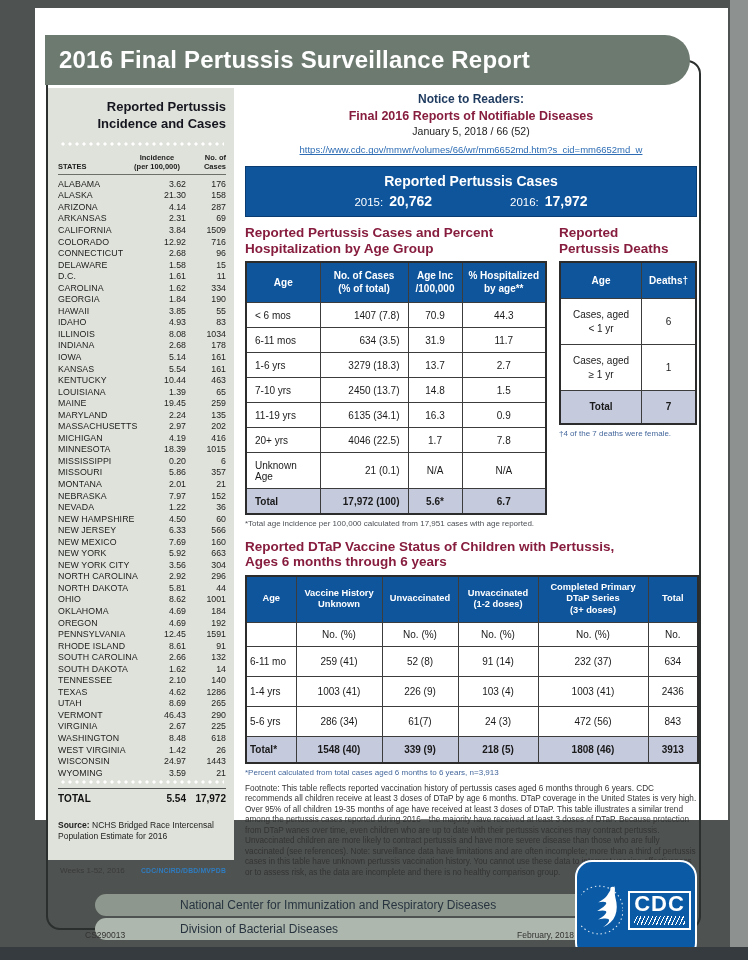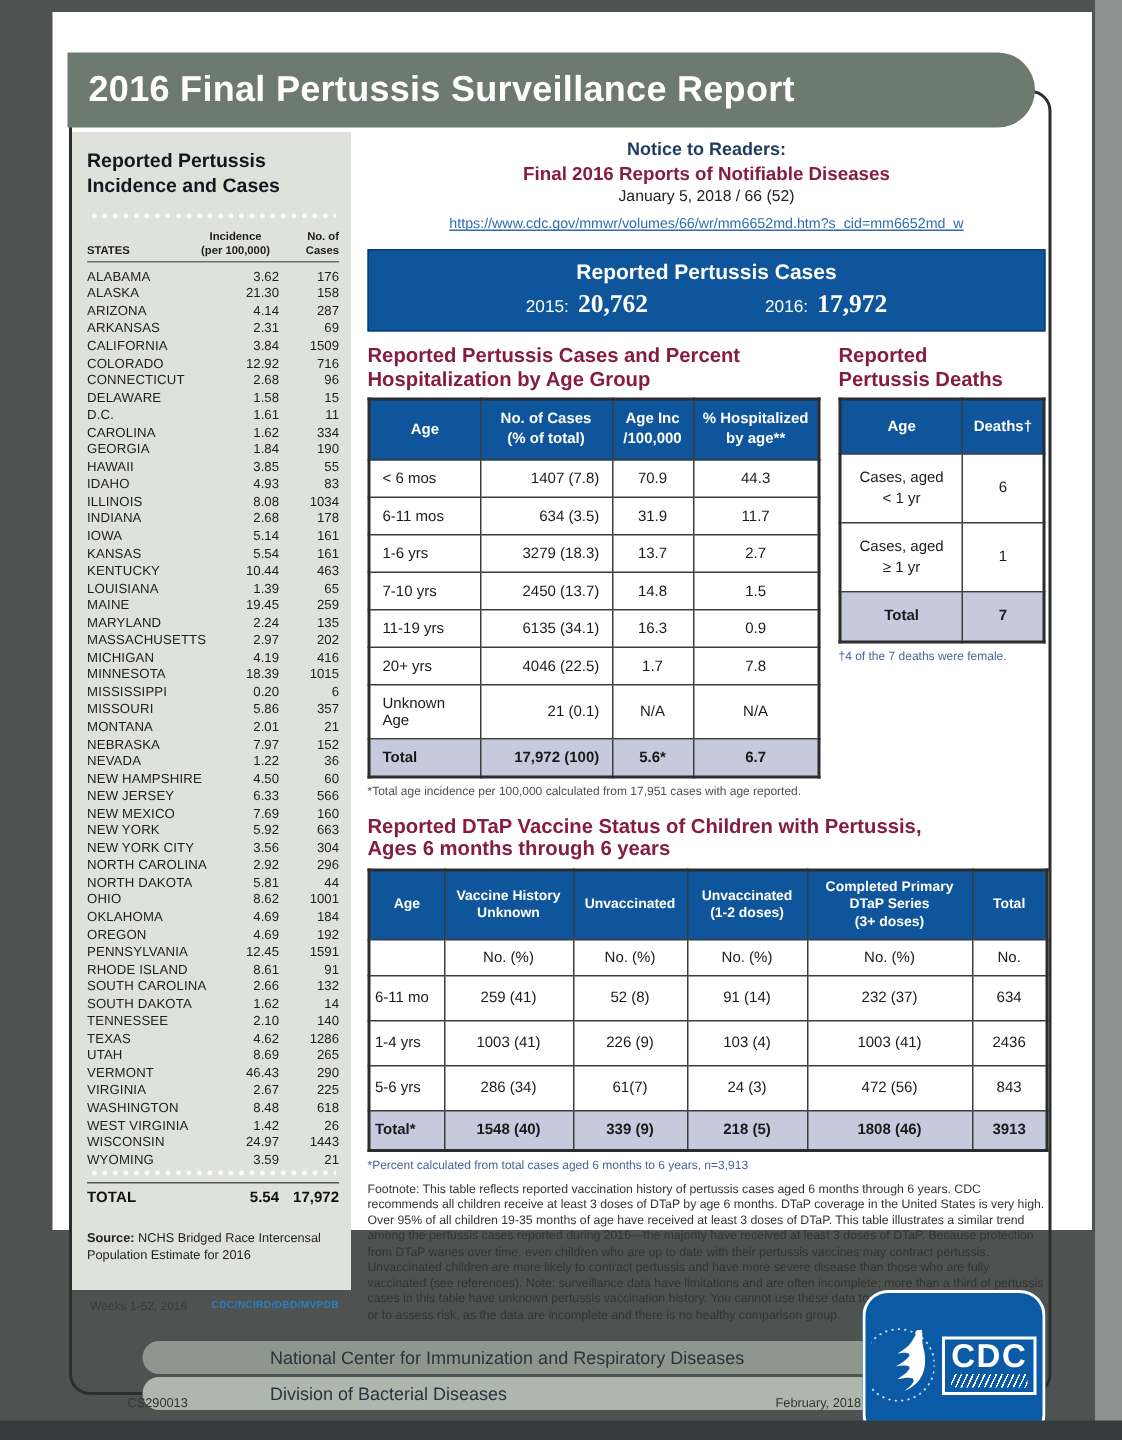--- a/index.html
+++ b/index.html
@@ -14,7 +14,7 @@
 
   
   .sidebar { position: absolute; left: 13px; top: 80px; width: 186px; height: 772px; background: #dfe2da; z-index: 2; padding: 0 8px 0 10px; }
-  .sb-title { text-align: left; font-weight: bold; font-size: 13px; line-height: 1.3; color: #15151f; padding: 11px 0 8px; white-space: pre-line; }
+  .sb-title { text-align: right; font-weight: bold; font-size: 13px; line-height: 1.3; color: #15151f; padding: 11px 0 8px; white-space: pre-line; }
   .dots { height: 7px; margin: 0 2px; background-image: radial-gradient(circle at 3px 3px, #fff 1.4px, rgba(255,255,255,0) 1.8px); background-size: 7px 7px; background-repeat: repeat-x; }
   .sb-cols { display: flex; align-items: flex-end; font-size: 7.5px; font-weight: bold; color: #1c1c1c; padding: 5px 0 3px; border-bottom: 1px solid #6a6f68; white-space: pre-line; }
   .sc-st { flex: 1; }

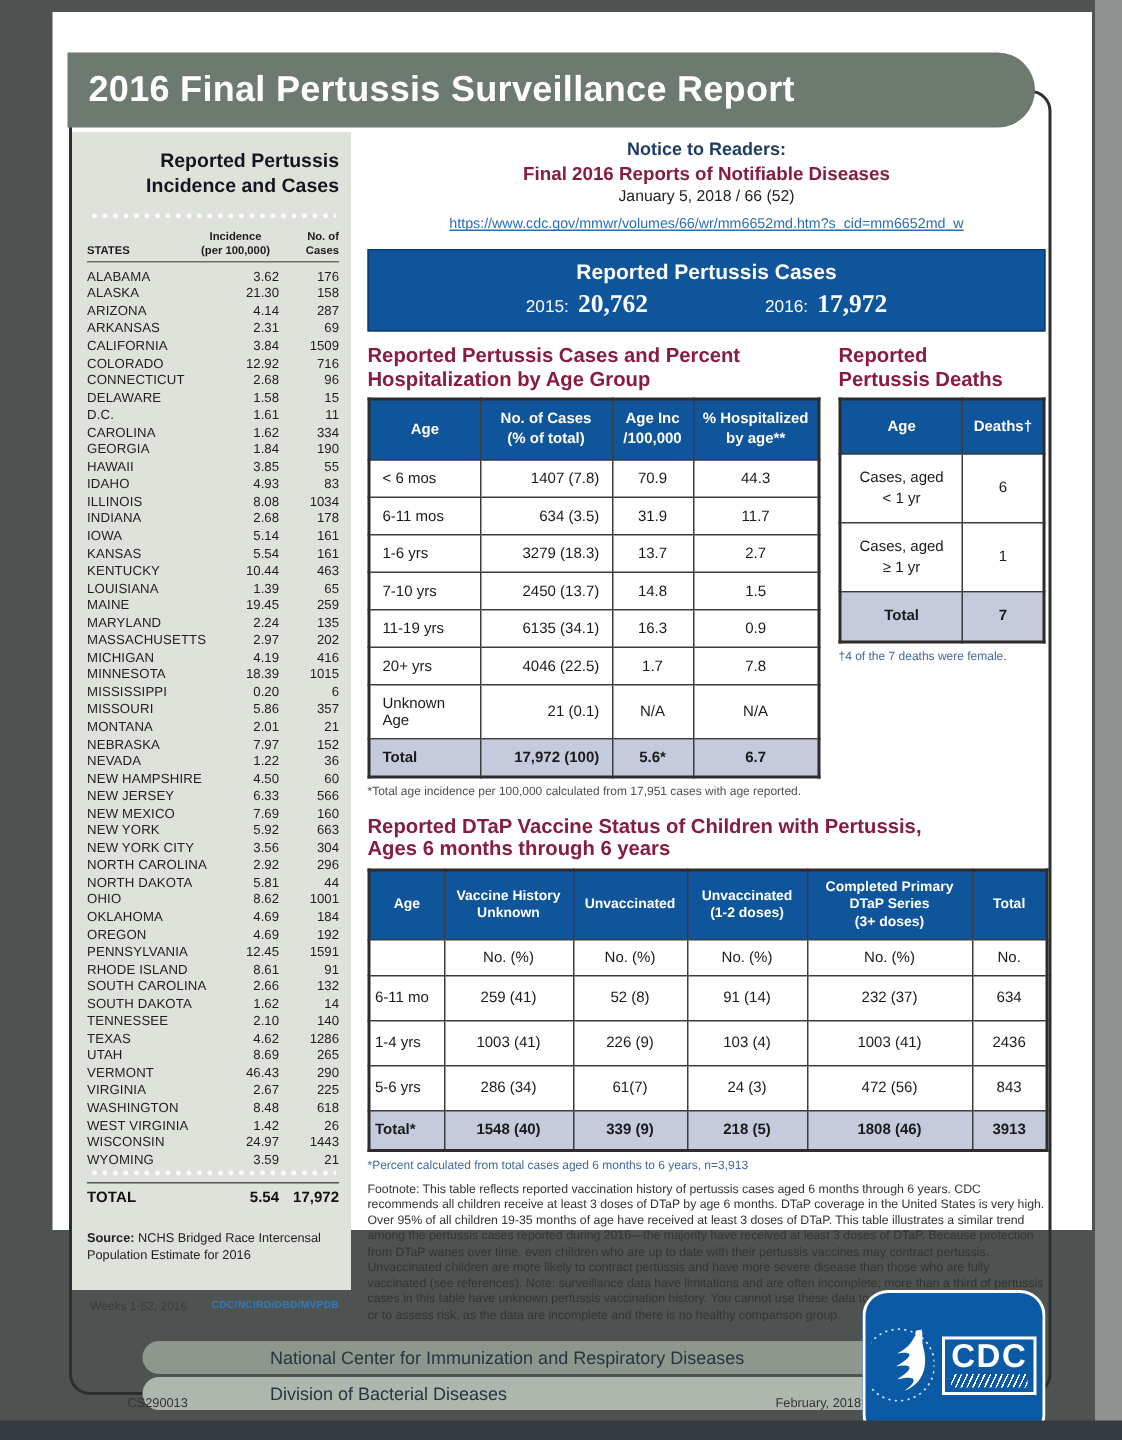--- a/index.html
+++ b/index.html
@@ -43,7 +43,7 @@
   .cases-box { margin-top: 7px; background: #0f559c; border: 1px solid #093c70; padding: 6px 0 7px; color: #fff; }
   .cases-box .cb-title { text-align: center; font-size: 14px; font-weight: bold; }
   .cases-box .cb-vals { display: flex; justify-content: center; gap: 78px; margin-top: 4px; font-size: 11.5px; }
-  .cases-box .cb-vals b { font-size: 17px; margin-left: 6px; font-family: Liberation Serif, serif; }
+  .cases-box .cb-vals b { font-size: 14px; margin-left: 6px; }
 
   .two-col { display: flex; gap: 14px; margin-top: 8px; }
   .hosp-sec { width: 300px; }

